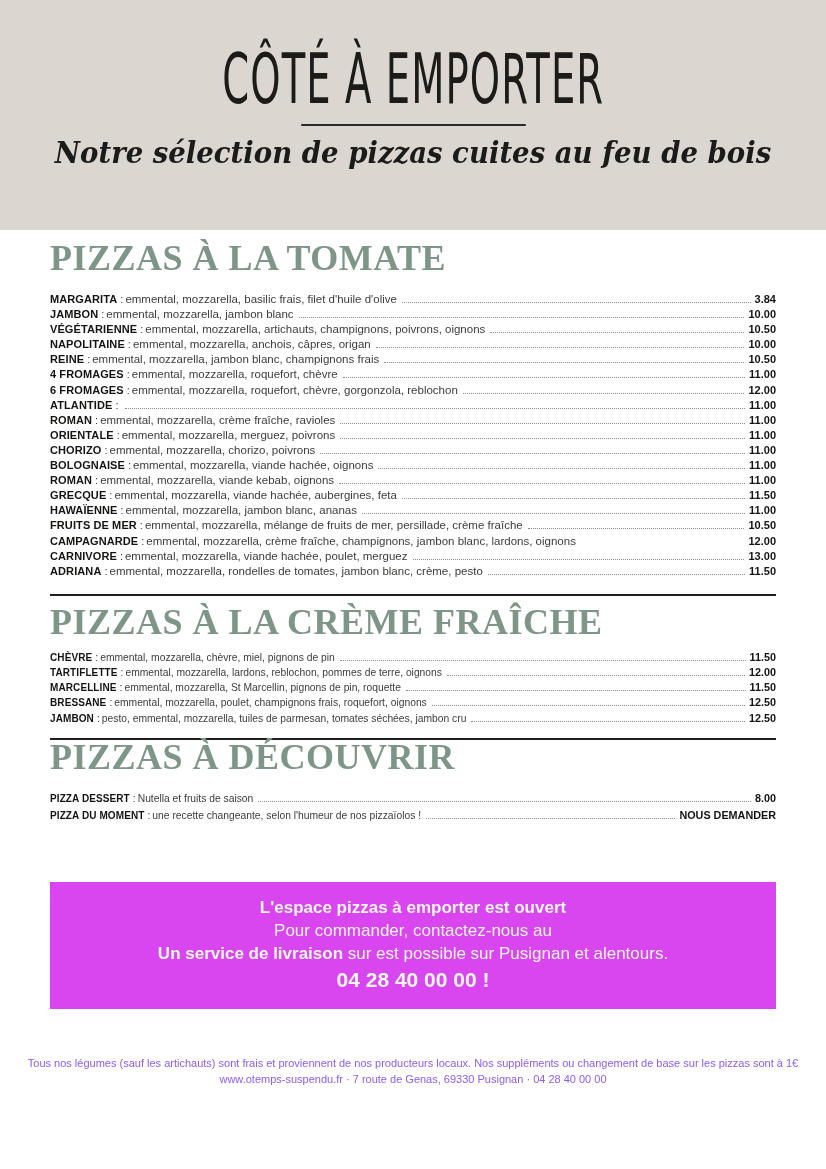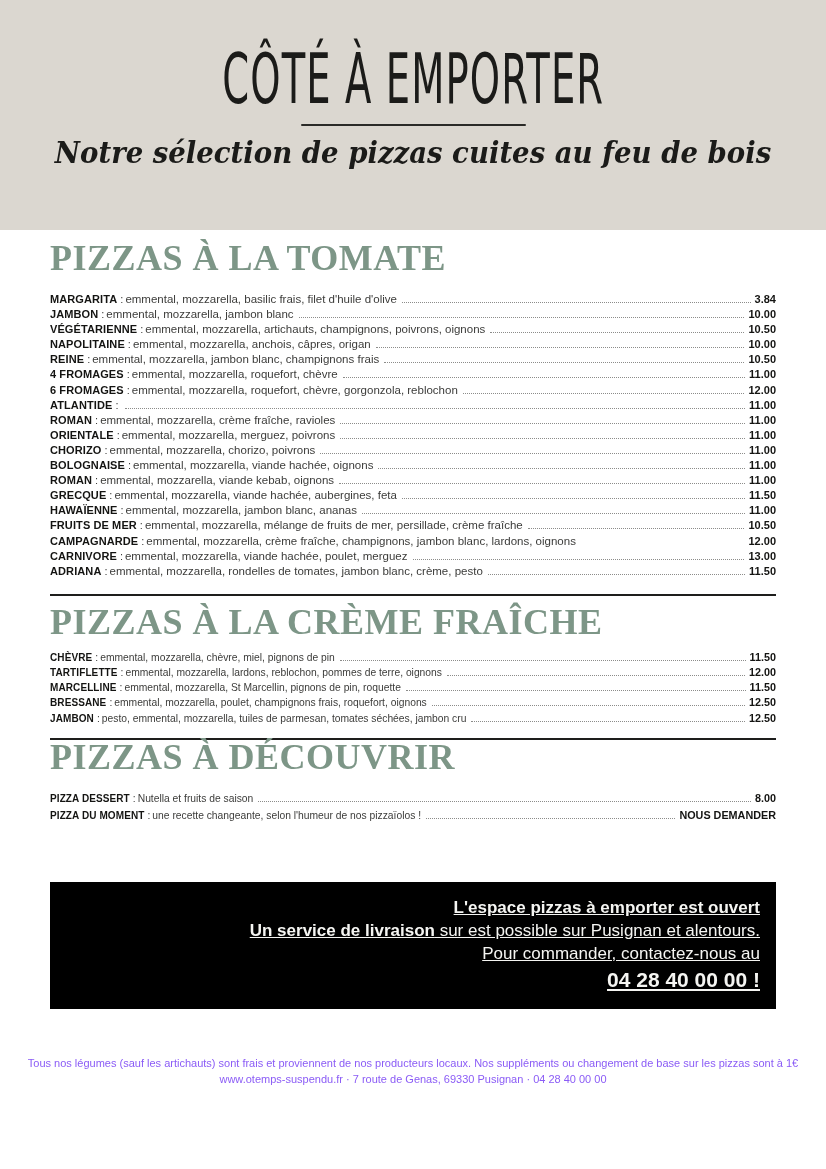--- a/index.html
+++ b/index.html
@@ -60,8 +60,8 @@
 
   
   .banner {
-    margin:58px 50px 0; background:#000000; color:#f5f5f2;
-    text-align:right; padding:14px 16px 16px;text-decoration:underline;
+    margin:58px 50px 0; background:#d946ef; color:#f5f5f2;
+    text-align:center; padding:14px 16px 16px;
   }
   .banner p { font-size:17px; line-height:23px; }
   .banner .b-bold { font-weight:bold; }

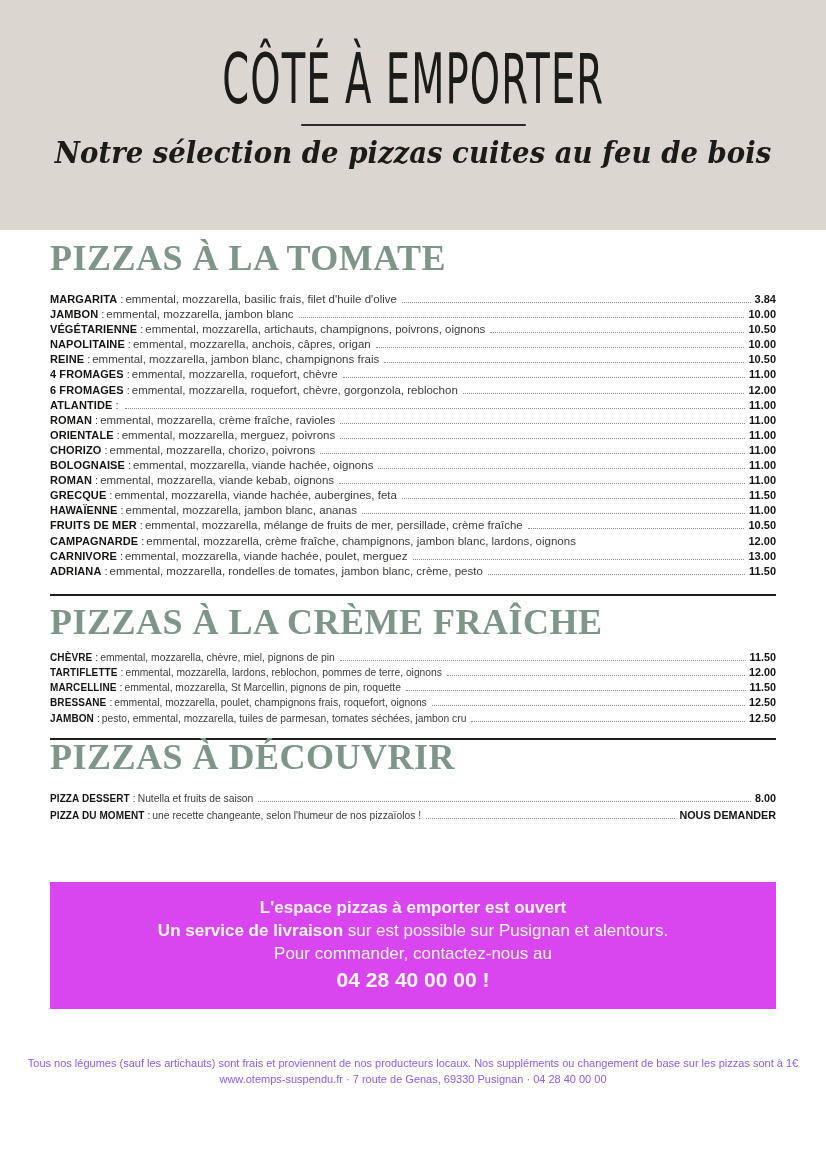--- a/index.html
+++ b/index.html
@@ -287,8 +287,8 @@
 
 <section class="banner">
   <p class="b-bold">L'espace pizzas à emporter est ouvert</p>
+  <p>Pour commander, contactez-nous au</p>
   <p><span class="b-bold">Un service de livraison</span><span> sur est possible sur Pusignan et alentours.</span></p>
-  <p>Pour commander, contactez-nous au</p>
   <p class="phone">04 28 40 00 00 !</p>
 </section>
 

